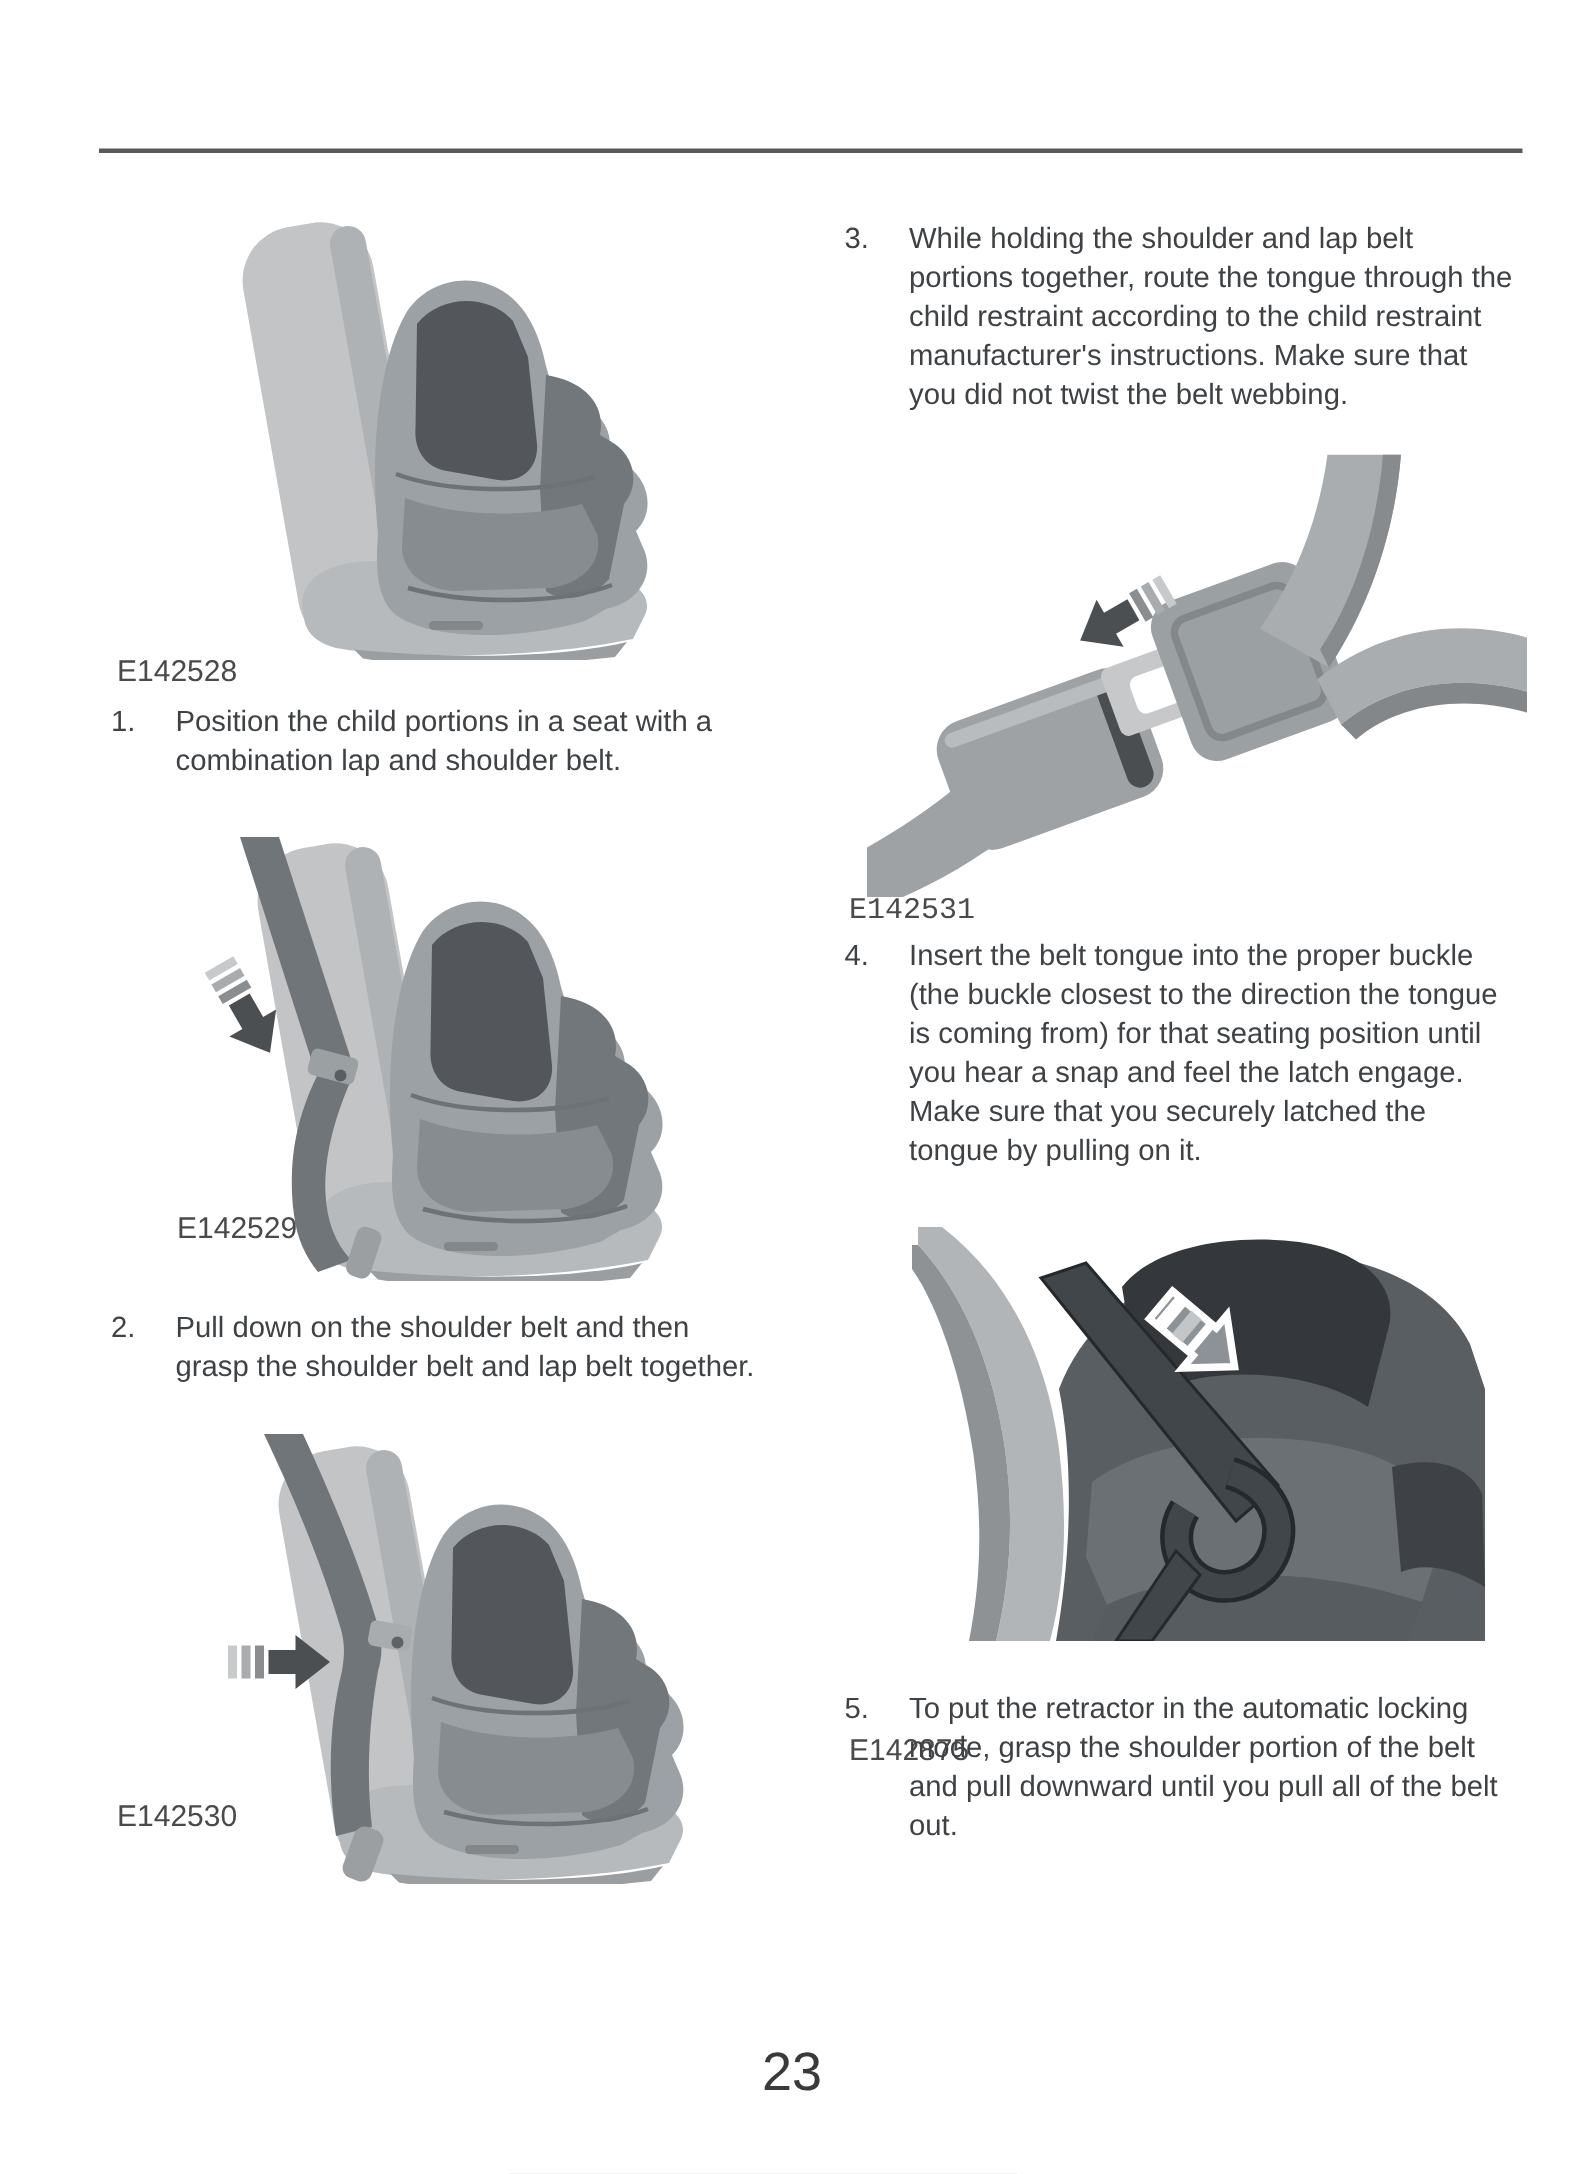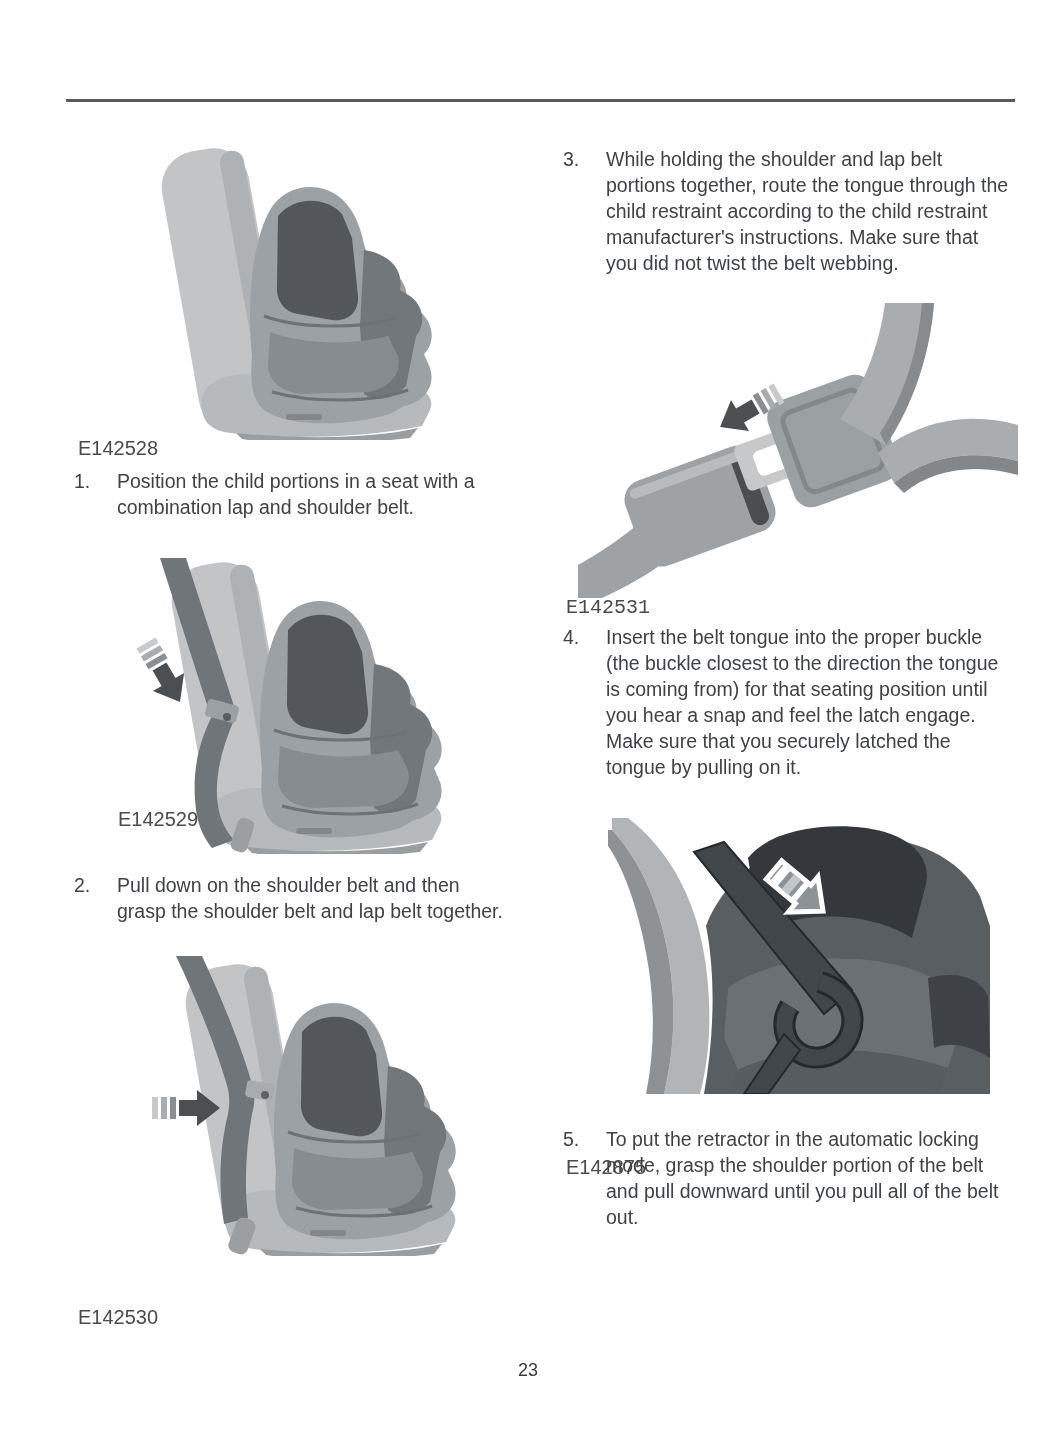--- a/index.html
+++ b/index.html
@@ -29,7 +29,7 @@
   .fig5 {left:608px; top:818px;}
   .cap1 {left:78px;  top:437px;}
   .cap2 {left:78px;  top:808px;margin-left:40px;}
-  .cap3 {left:78px;  top:1306px;}
+  .cap3 {left:78px;  top:1200px;}
   .cap4 {left:566px; top:596px;font-family:Liberation Mono, monospace;}
   .cap5 {left:566px; top:1156px;}
   .defs-svg {position:absolute; width:0; height:0; overflow:hidden;}

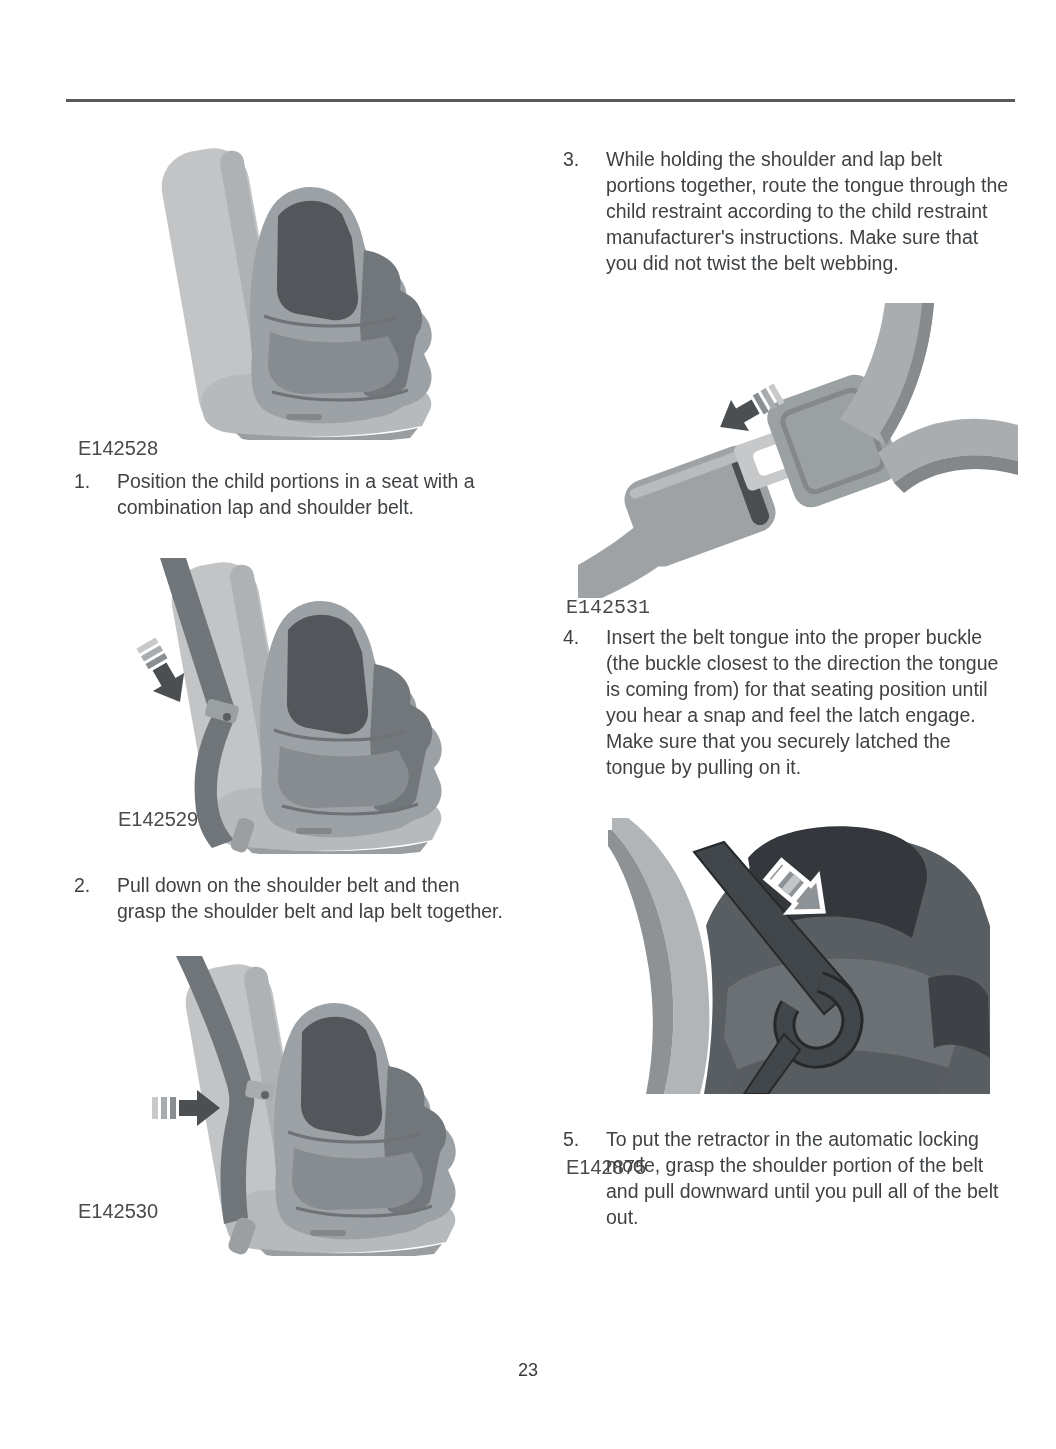--- a/index.html
+++ b/index.html
@@ -15,7 +15,7 @@
   .fig {position:absolute; margin:0; padding:0;}
   .fig svg {display:block;}
   .pageno {position:absolute; top:1360px; left:0; width:100%; text-align:center;
-           font-size:18px; color:#3a3a3a;}
+           font-size:36px; color:#3a3a3a;}
   
   .step1 {left:74px;  top:468px;  width:436px;}
   .step2 {left:74px;  top:872px;  width:436px;}

